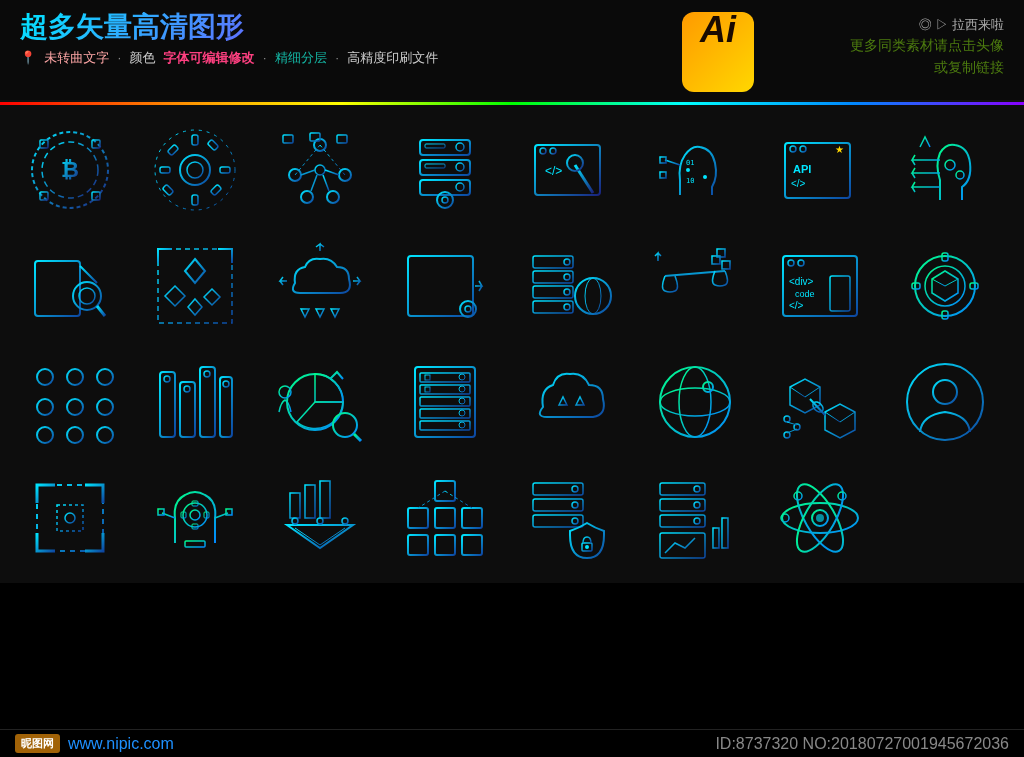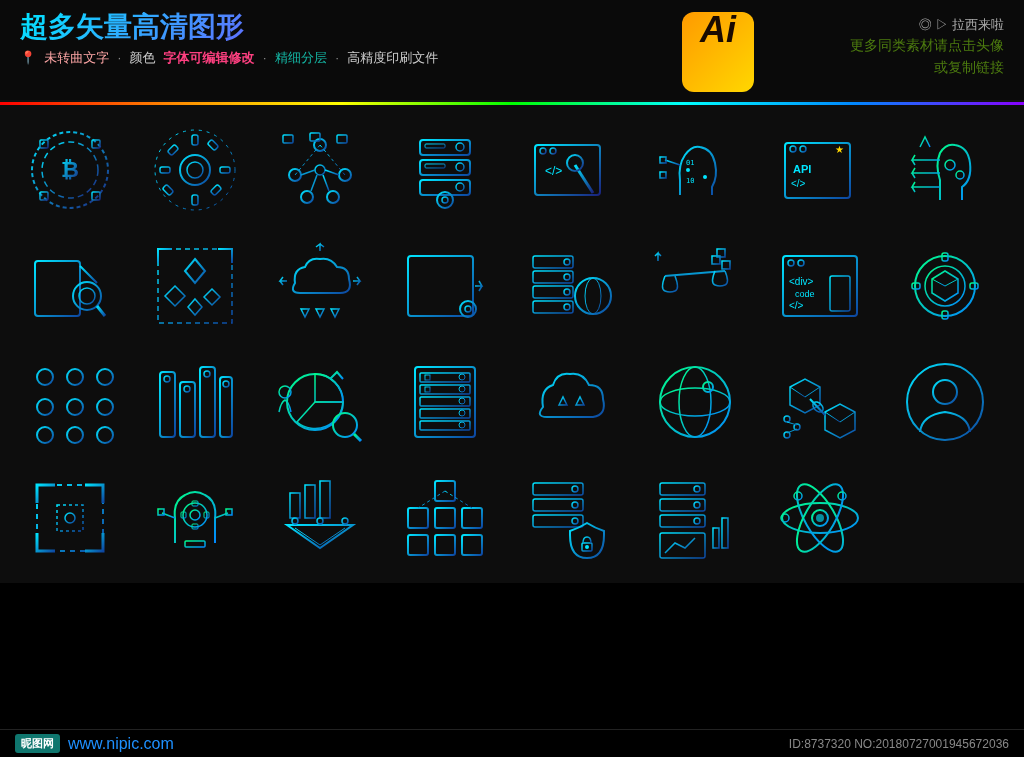--- a/index.html
+++ b/index.html
@@ -148,7 +148,7 @@
     }
 
     .nipic-logo {
-      background: #0f766e;
+      background: #a16207;
       color: white;
       font-size: 11px;
       font-weight: bold;

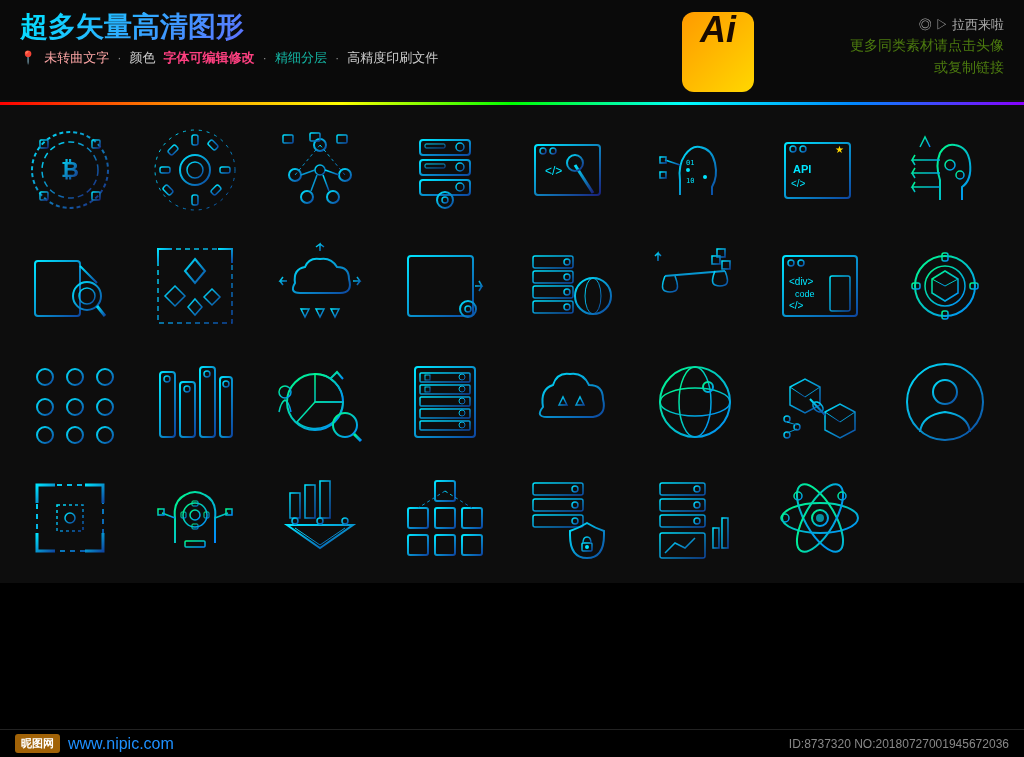--- a/index.html
+++ b/index.html
@@ -163,7 +163,7 @@
 
     .footer-right {
       color: #888;
-      font-size: 12px;
+      font-size: 16px;
     }
   </style>
 </head>

